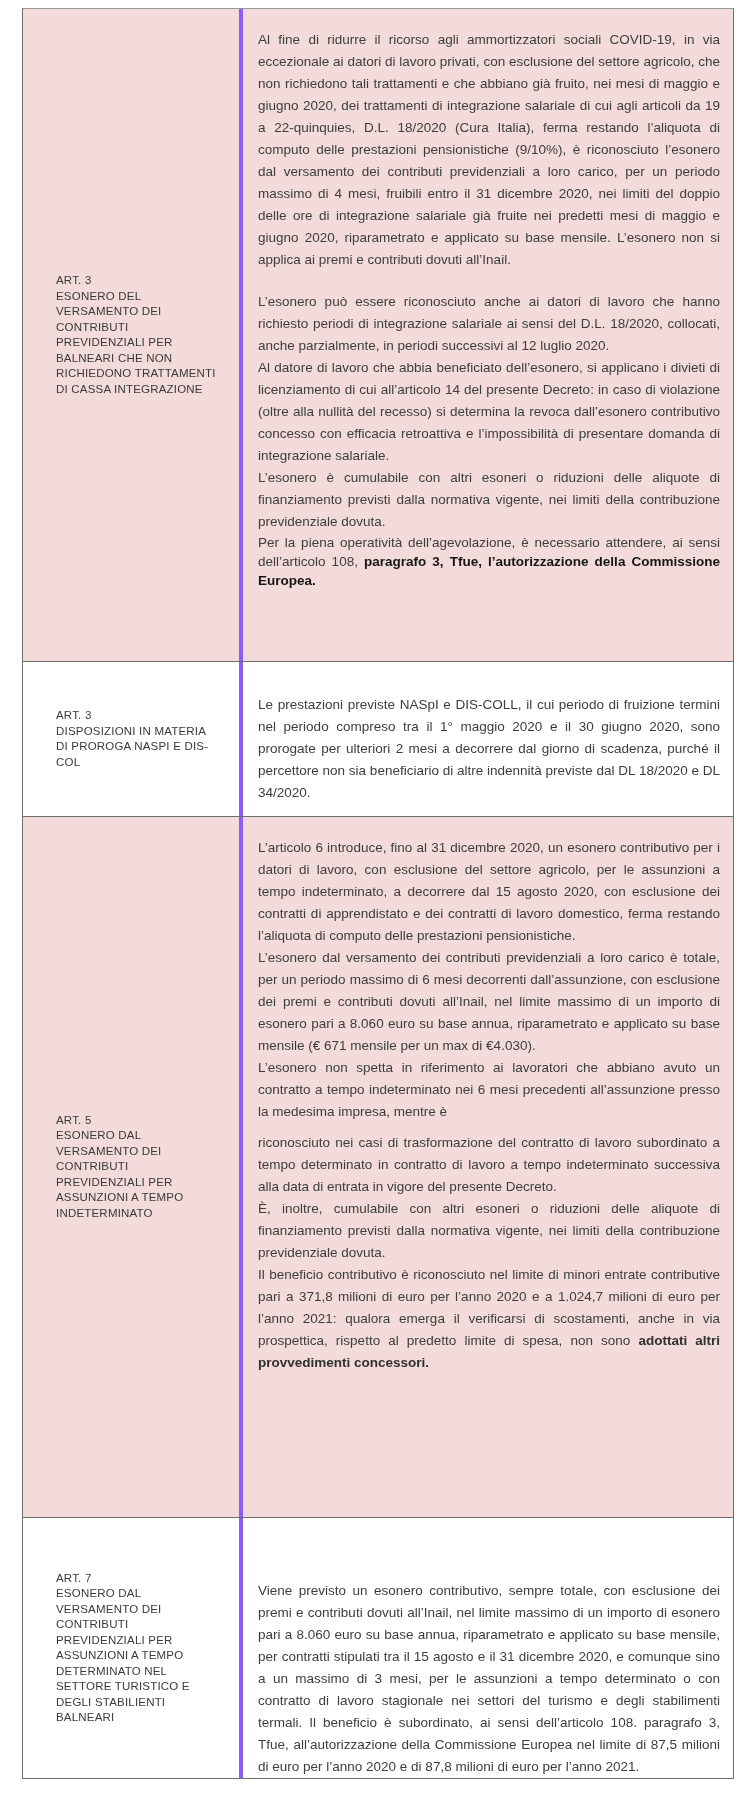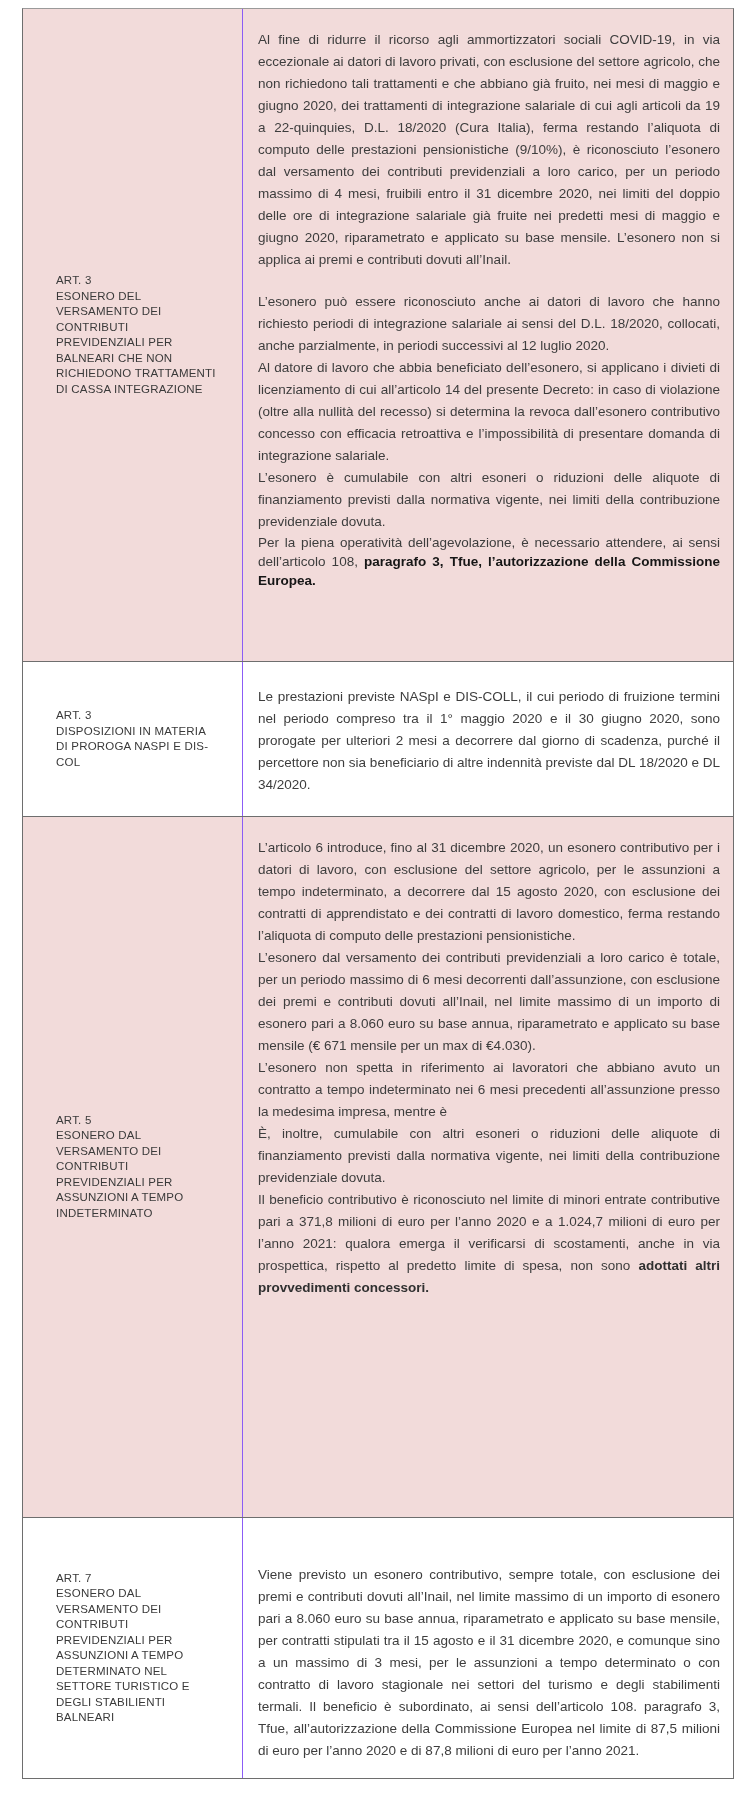--- a/index.html
+++ b/index.html
@@ -48,7 +48,7 @@
   .cell-right{
     flex:1 1 auto;
     box-sizing:border-box;
-    padding:20px 13px 16px 15px;
+    padding:20px 13px 0 15px;
     display:flex;
     flex-direction:column;
     justify-content:center;

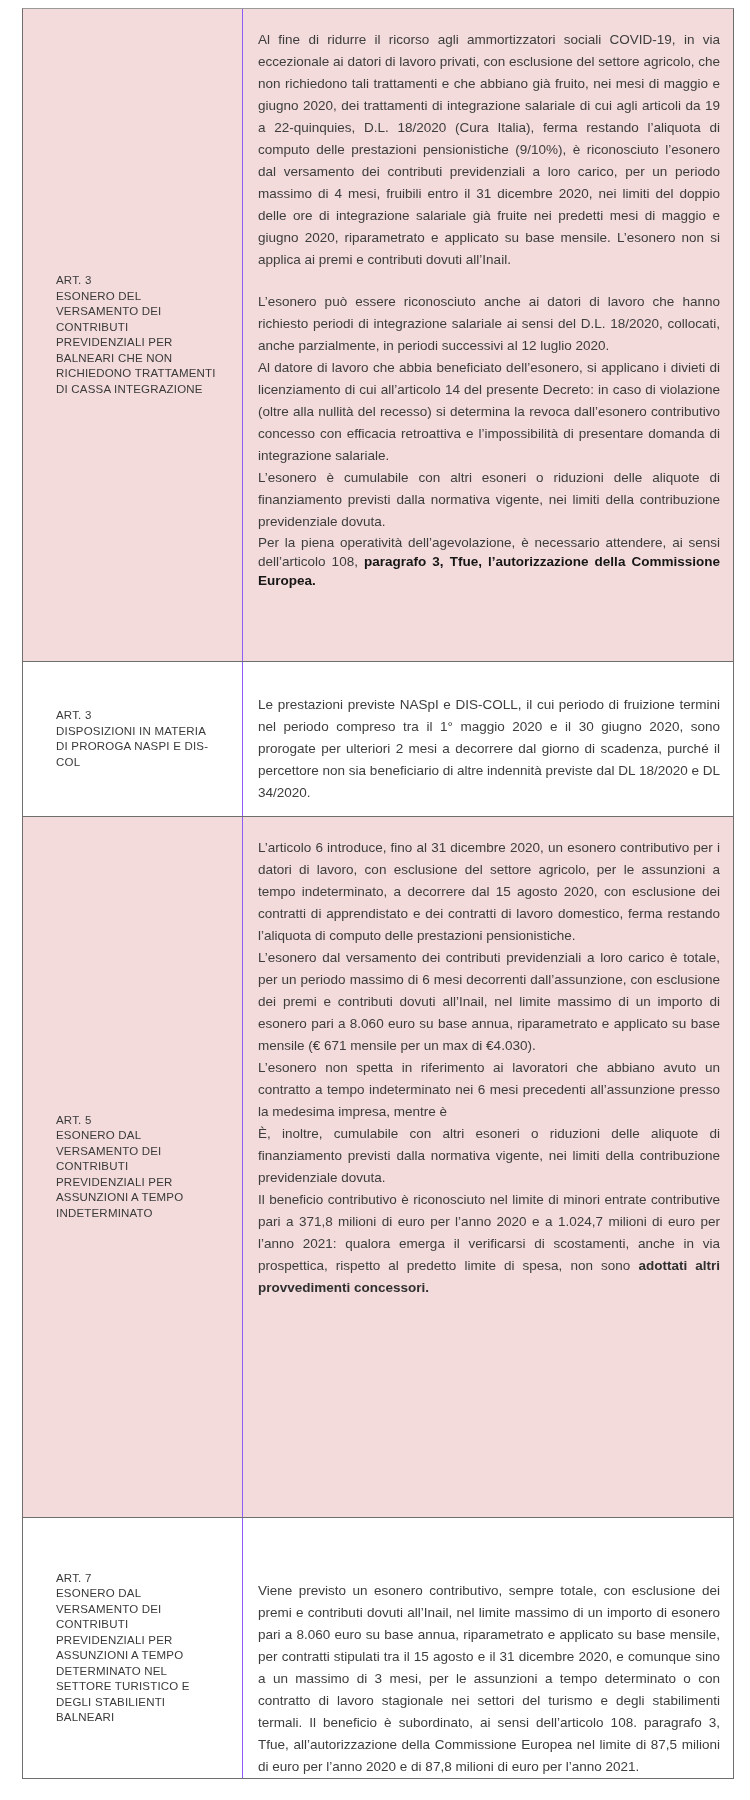--- a/index.html
+++ b/index.html
@@ -32,7 +32,7 @@
     flex:0 0 220px;
     width:220px;
     box-sizing:border-box;
-    border-right:1px solid #8b5cf6;
+    border-right:4px solid #8b5cf6;
     display:flex;
     align-items:center;
     padding:14px 14px 14px 33px;

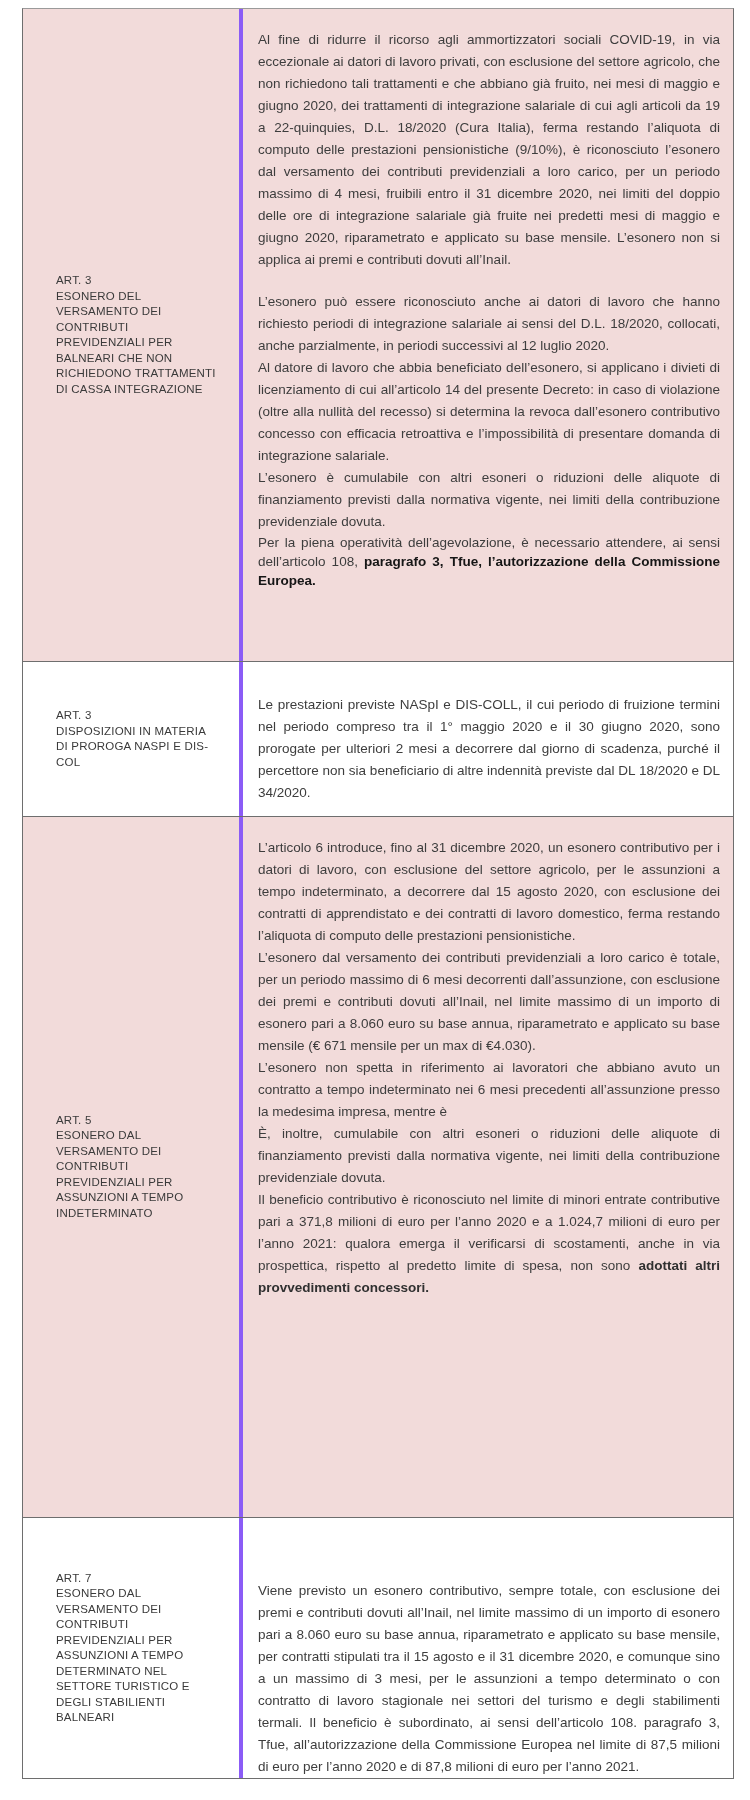--- a/index.html
+++ b/index.html
@@ -114,6 +114,7 @@
           <p class="para"><span>L’articolo 6 introduce, fino al 31 dicembre 2020, un esonero contributivo per i datori di lavoro, con esclusione del settore agricolo, per le assunzioni a tempo indeterminato, a decorrere dal 15 agosto 2020, con esclusione dei contratti di apprendistato e dei contratti di lavoro domestico, ferma restando l’aliquota di computo delle prestazioni pensionistiche.</span></p>
           <p class="para"><span>L’esonero dal versamento dei contributi previdenziali a loro carico è totale, per un periodo massimo di 6 mesi decorrenti dall’assunzione, con esclusione dei premi e contributi dovuti all’Inail, nel limite massimo di un importo di esonero pari a 8.060 euro su base annua, riparametrato e applicato su base mensile (€ 671 mensile per un max di €4.030).</span></p>
           <p class="para"><span>L’esonero non spetta in riferimento ai lavoratori che abbiano avuto un contratto a tempo indeterminato nei 6 mesi precedenti all’assunzione presso la medesima impresa, mentre è</span></p>
+          <p class="para smallgap"><span>riconosciuto nei casi di trasformazione del contratto di lavoro subordinato a tempo determinato in contratto di lavoro a tempo indeterminato successiva alla data di entrata in vigore del presente Decreto.</span></p>
           <p class="para"><span>È, inoltre, cumulabile con altri esoneri o riduzioni delle aliquote di finanziamento previsti dalla normativa vigente, nei limiti della contribuzione previdenziale dovuta.</span></p>
           <p class="para"><span>Il beneficio contributivo è riconosciuto nel limite di minori entrate contributive pari a 371,8 milioni di euro per l’anno 2020 e a 1.024,7 milioni di euro per l’anno 2021: qualora emerga il verificarsi di scostamenti, anche in via prospettica, rispetto al predetto limite di spesa, non sono </span><span class="seg-medium">adottati altri provvedimenti concessori.</span></p>
         </div>

